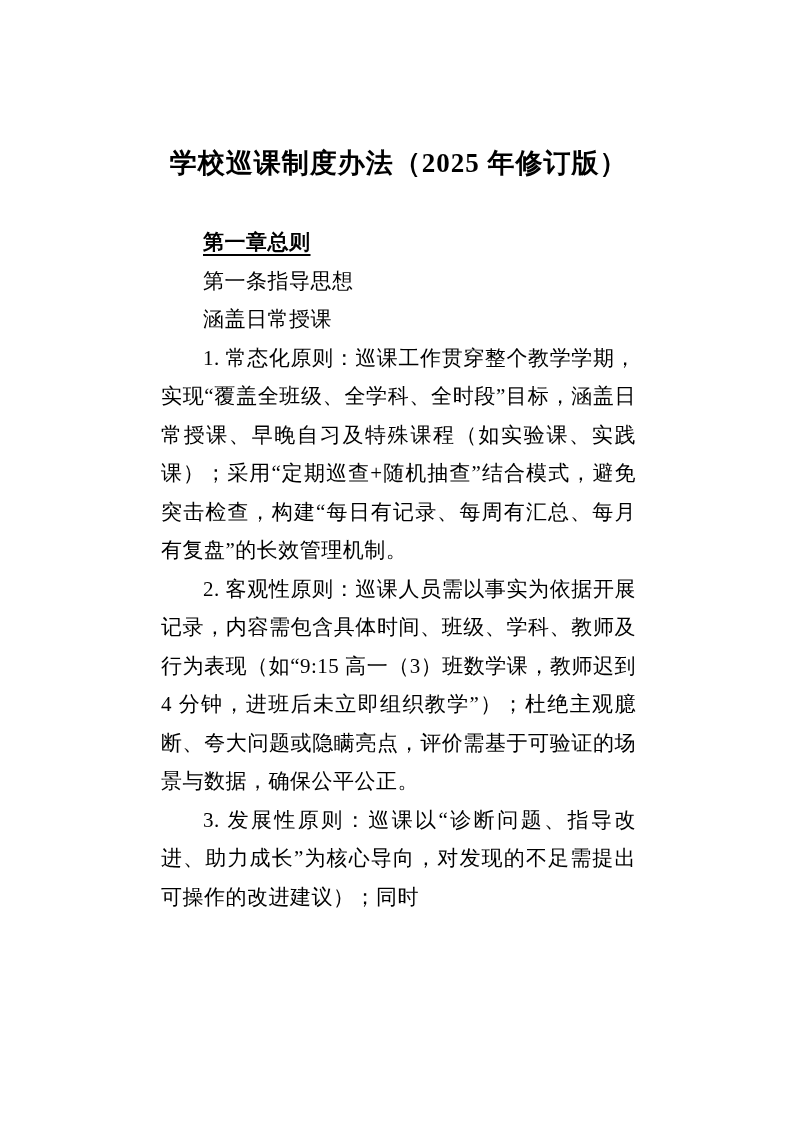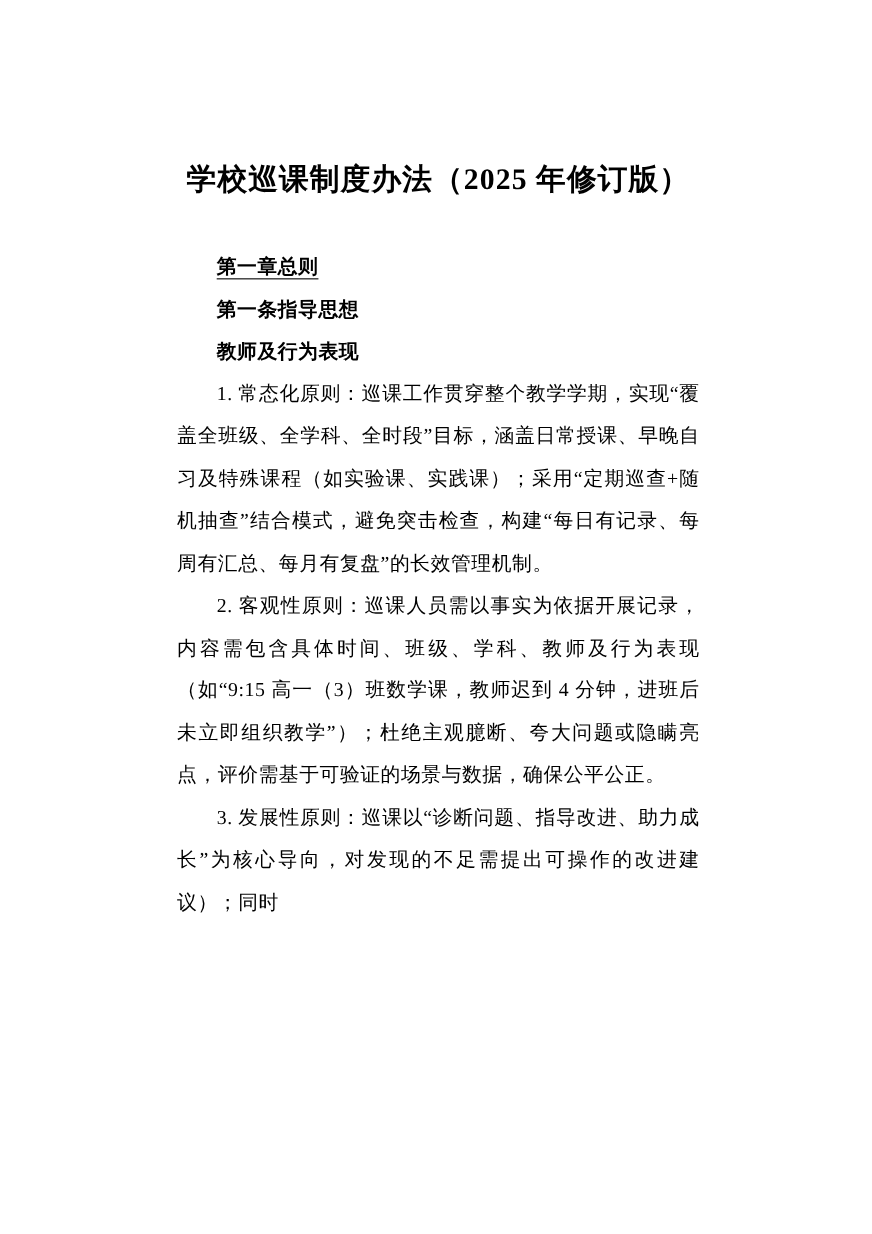--- a/index.html
+++ b/index.html
@@ -29,7 +29,7 @@
   }
   .doc-body p {
     margin: 0;
-    font-size: 18px;
+    font-size: 21px;
     line-height: 38.5px;
     text-indent: 2em;
     text-align: justify;

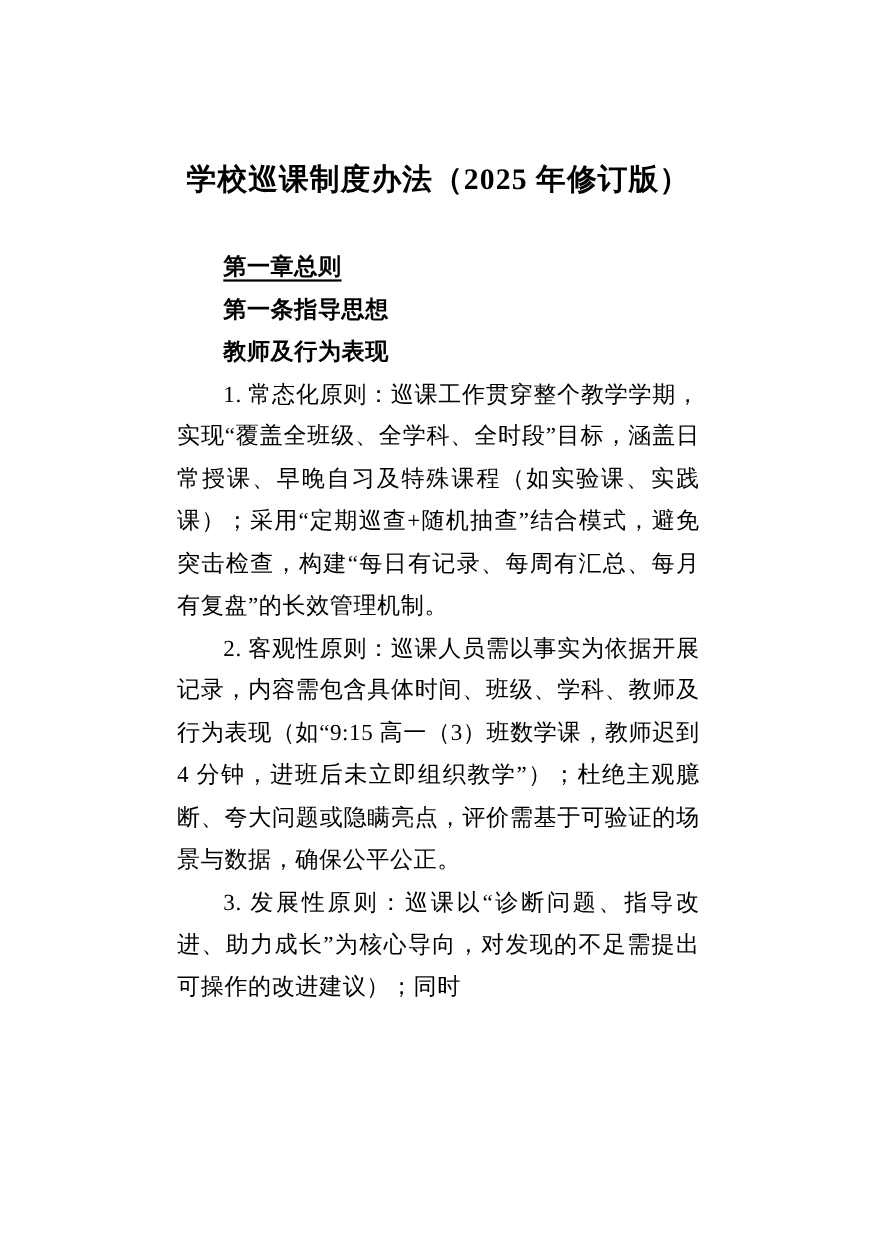--- a/index.html
+++ b/index.html
@@ -42,7 +42,7 @@
     text-underline-offset: 5px;
   }
   .doc-body p.subheading span.txt {
-    font-weight: bold;
+    font-weight: normal;
   }
 </style>
 </head>

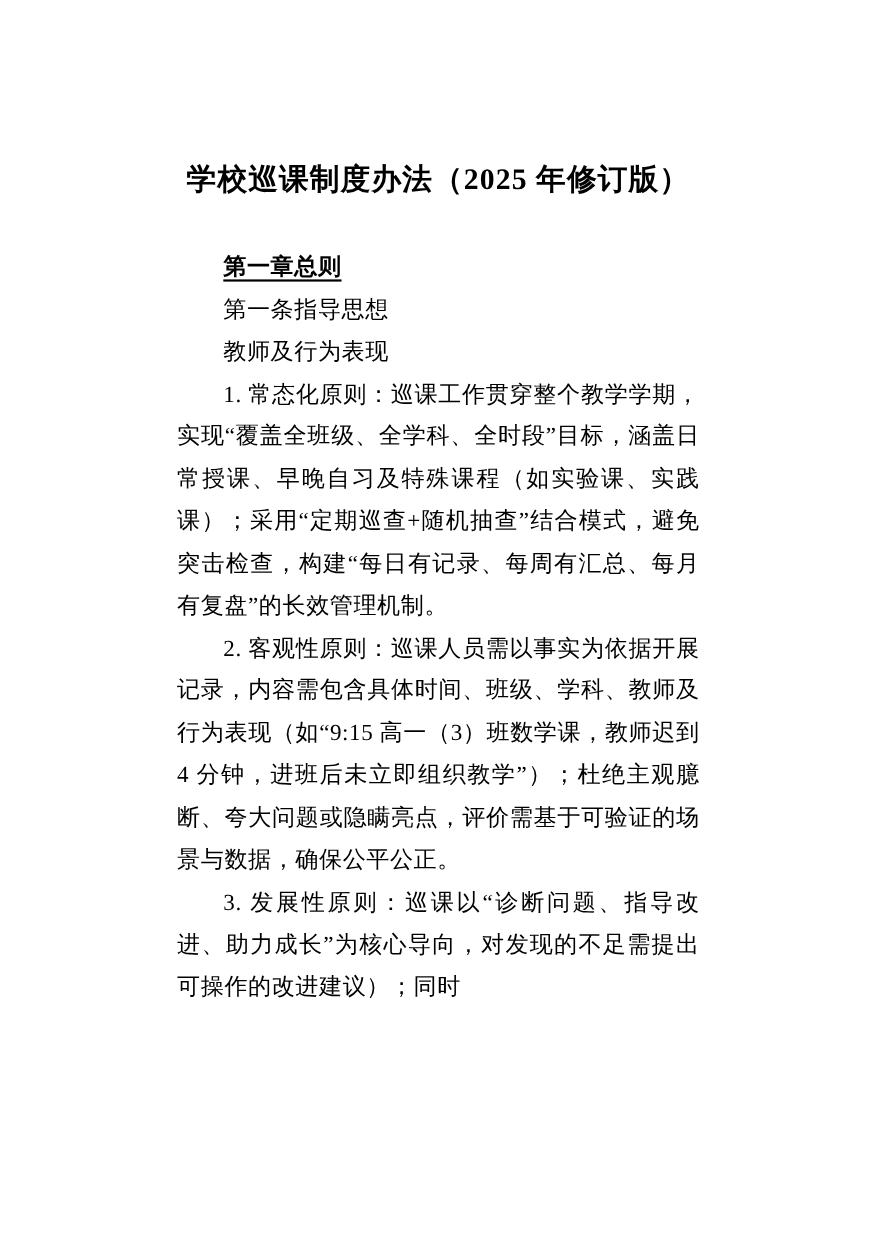--- a/index.html
+++ b/index.html
@@ -53,7 +53,7 @@
   <div class="doc-body" id="doc-body">
       <p class="chapter-heading"><span class="txt">第一章总则</span></p>
       <p class="subheading"><span class="txt">第一条指导思想</span></p>
-      <p class="subheading"><span class="txt">教师及行为表现</span></p>
+      <p class="subheading"><span class="txt">涵盖日常授课</span></p>
       <p class="body"><span class="txt">1. 常态化原则：巡课工作贯穿整个教学学期，实现“覆盖全班级、全学科、全时段”目标，涵盖日常授课、早晚自习及特殊课程（如实验课、实践课）；采用“定期巡查+随机抽查”结合模式，避免突击检查，构建“每日有记录、每周有汇总、每月有复盘”的长效管理机制。</span></p>
       <p class="body"><span class="txt">2. 客观性原则：巡课人员需以事实为依据开展记录，内容需包含具体时间、班级、学科、教师及行为表现（如“9:15 高一（3）班数学课，教师迟到 4 分钟，进班后未立即组织教学”）；杜绝主观臆断、夸大问题或隐瞒亮点，评价需基于可验证的场景与数据，确保公平公正。</span></p>
       <p class="body"><span class="txt">3. 发展性原则：巡课以“诊断问题、指导改进、助力成长”为核心导向，对发现的不足需提出可操作的改进建议）；同时</span></p>

